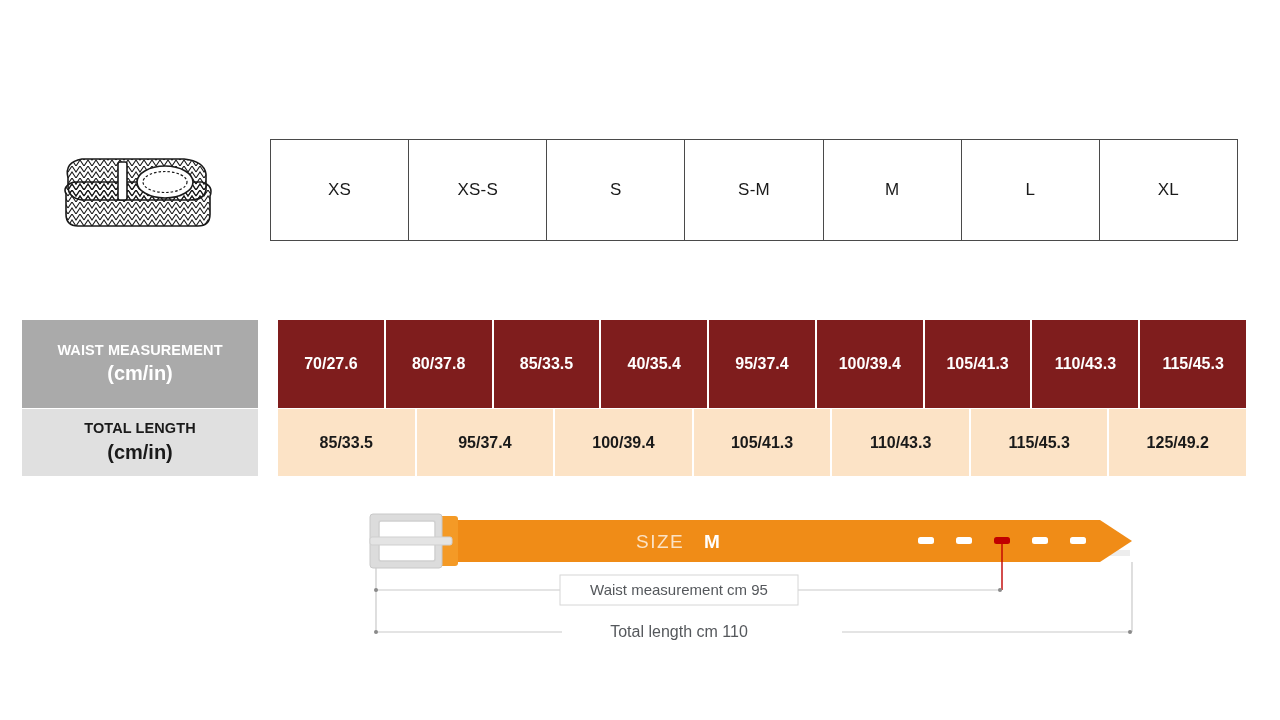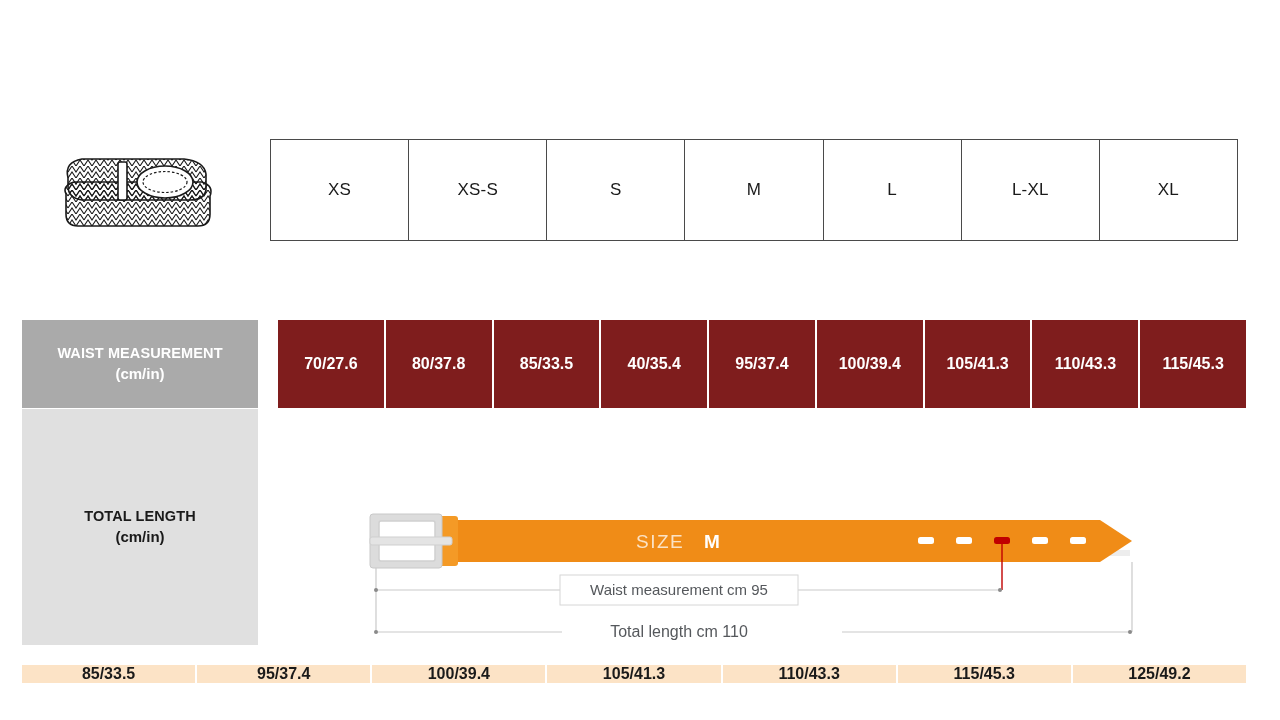--- a/index.html
+++ b/index.html
@@ -133,6 +133,7 @@
     <div class="hcell">XS</div>
     <div class="hcell">XS-S</div>
     <div class="hcell">S</div>
+    <div class="hcell">S-M</div>
     <div class="hcell">M</div>
     <div class="hcell">L</div>
     <div class="hcell">L-XL</div>

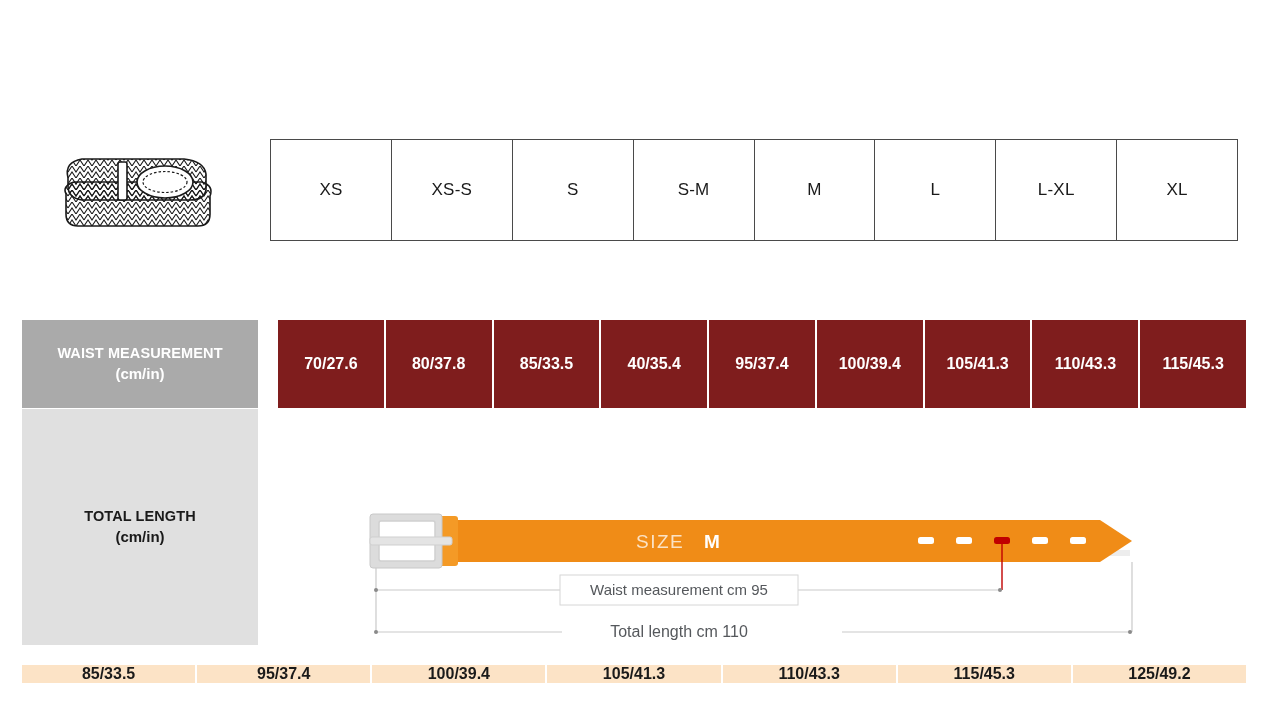--- a/index.html
+++ b/index.html
@@ -136,7 +136,6 @@
     <div class="hcell">S-M</div>
     <div class="hcell">M</div>
     <div class="hcell">L</div>
-    <div class="hcell">L-XL</div>
     <div class="hcell">XL</div>
   </div>
 

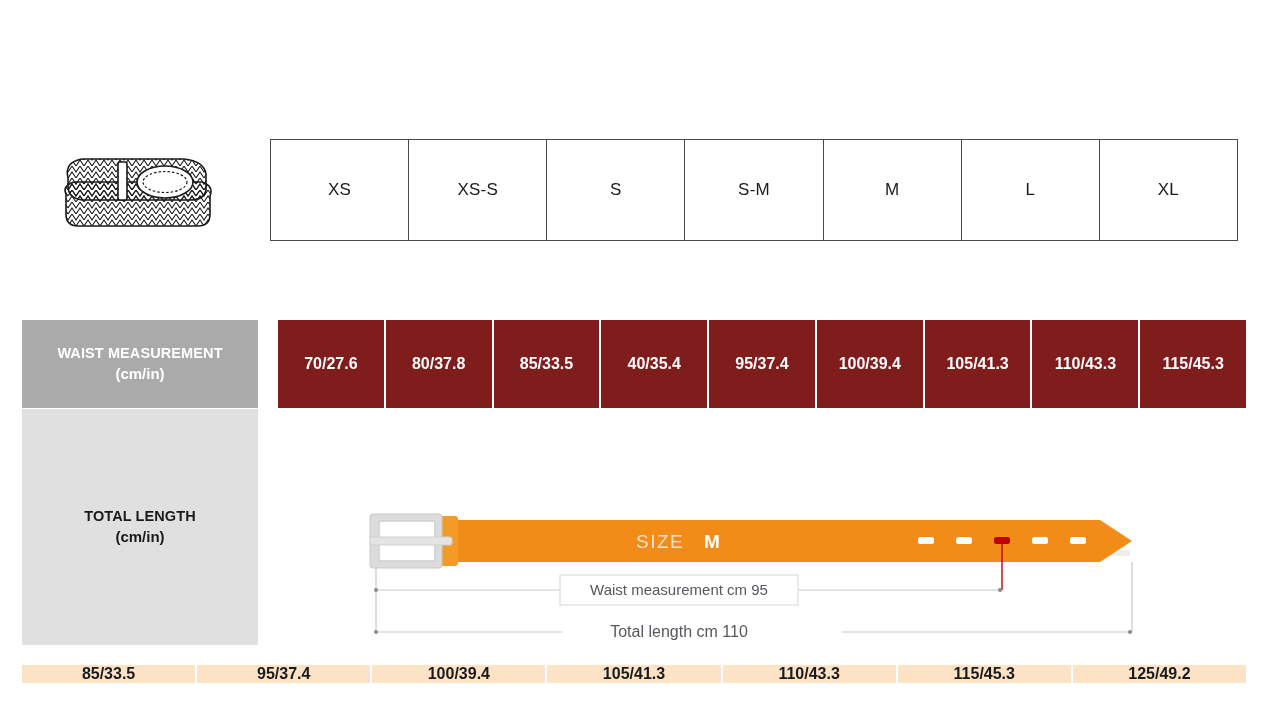--- a/index.html
+++ b/index.html
@@ -73,7 +73,7 @@
     line-height: 1.35;
   }
   .row-label .lab-main { font-weight: bold; font-size: 14.5px; letter-spacing: 0.1px; }
-  .row-label .lab-sub  { font-weight: bold; font-size: 15px; }
+  .row-label .lab-sub  { font-weight: bold; font-size: 20px; }
 
   #row-waist .row-label  { background: #aaaaaa; color: #ffffff; }
   #row-length .row-label { background: #e0e0e0; color: #1a1a1a; }

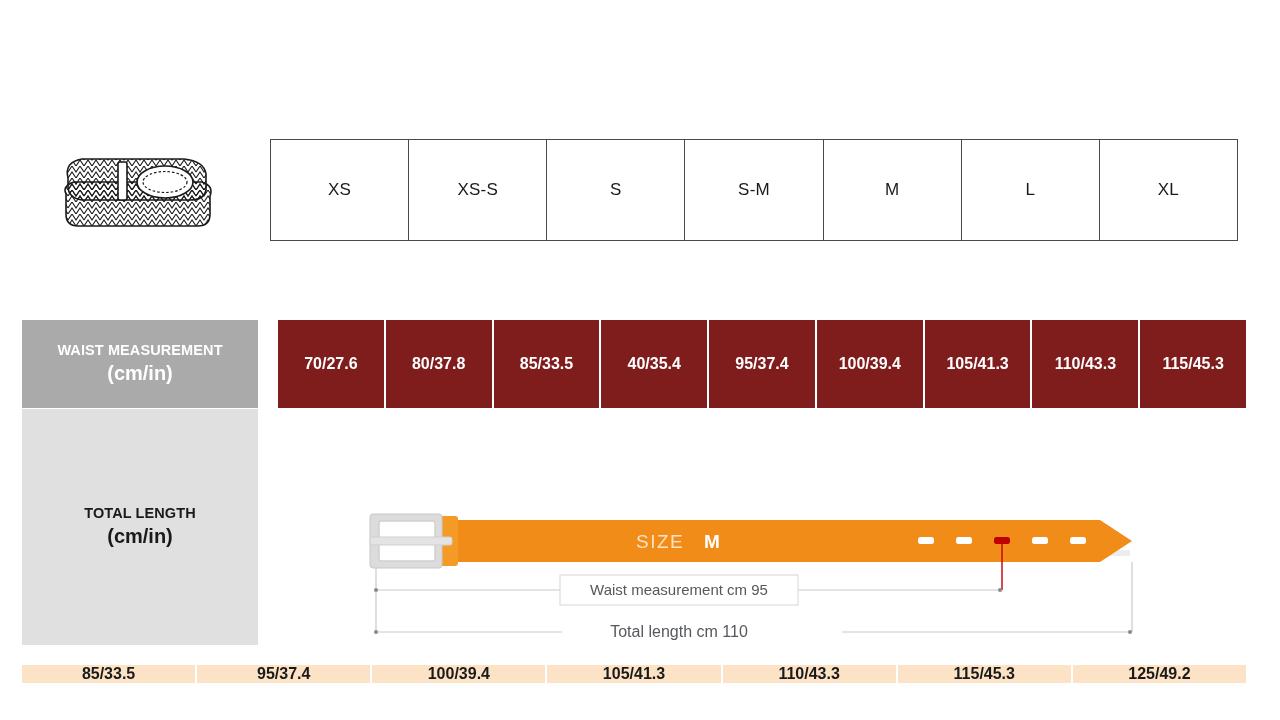--- a/index.html
+++ b/index.html
@@ -60,7 +60,7 @@
     margin-top: 38px;
   }
   #row-waist  { top: 282px; height: 88px; }
-  #row-length { top: 371px; height: 104px; flex-direction: column; }
+  #row-length { top: 371px; height: 67px; }
 
   .row-label {
     width: 236px;

